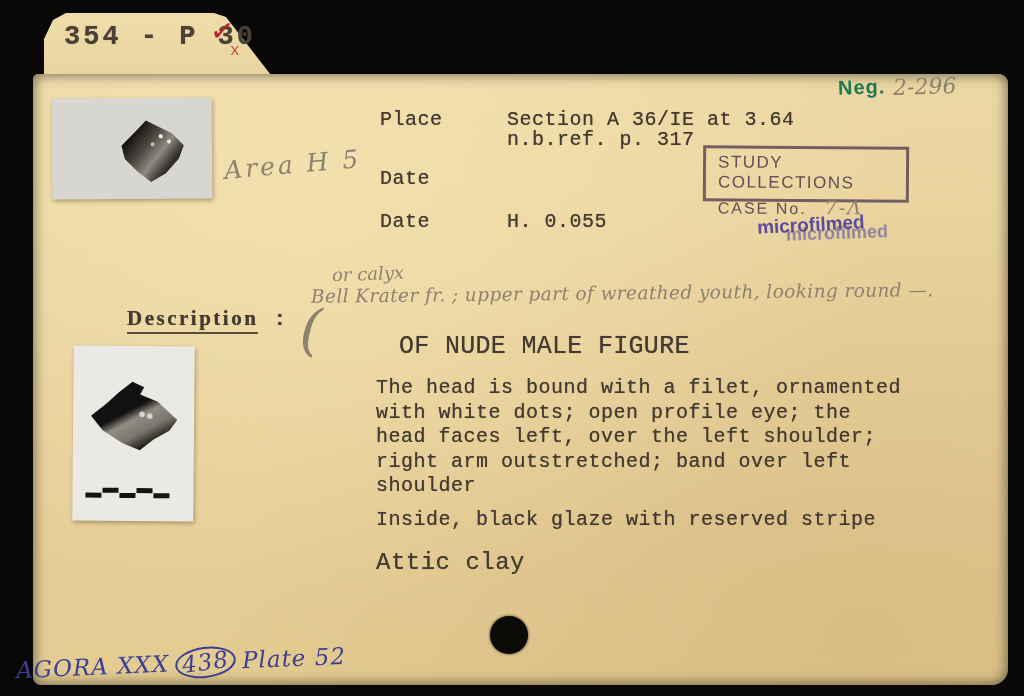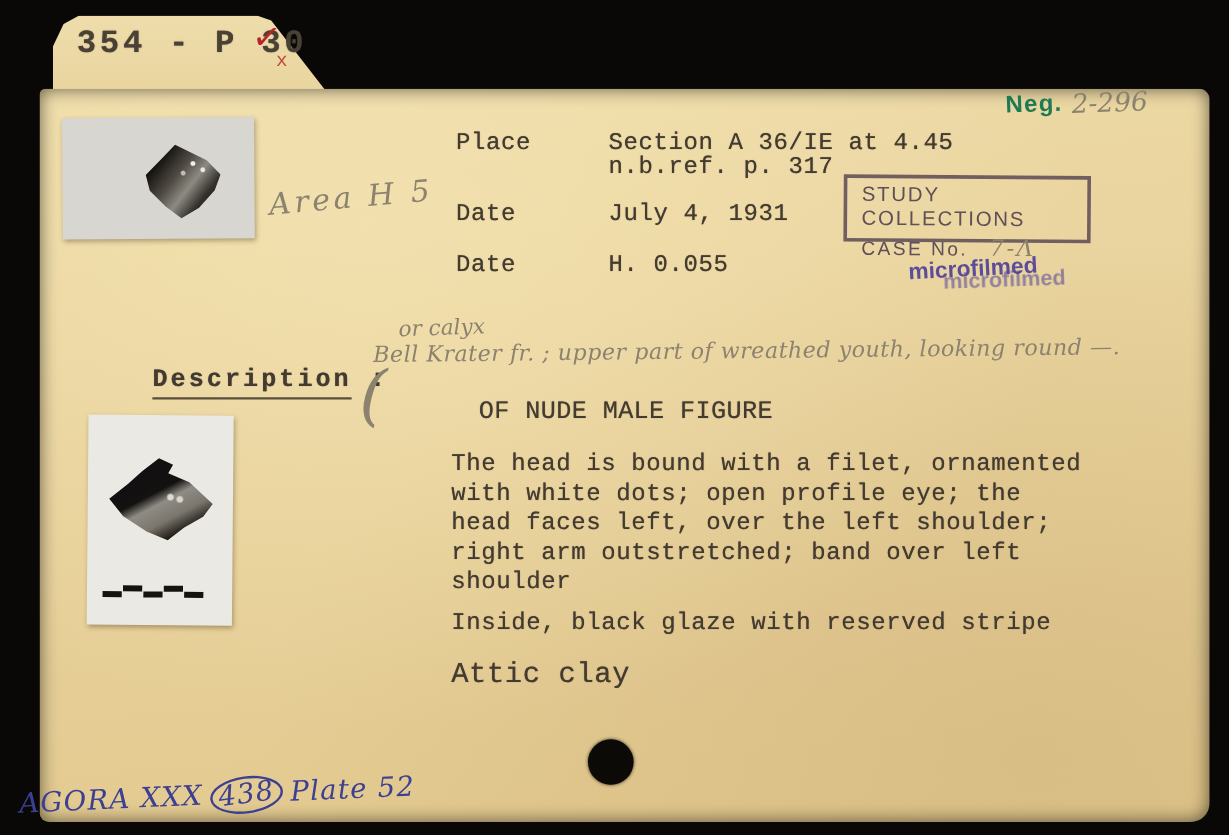--- a/index.html
+++ b/index.html
@@ -105,7 +105,7 @@
   <span class="area-note pencil">Area H 5</span>
 
   <span class="field-label typed" style="top:108px">Place</span>
-  <span class="field-value typed" style="top:108px">Section A   36/IE  at 4.45</span>
+  <span class="field-value typed" style="top:108px">Section A   36/IE  at 3.64</span>
   <span class="field-value typed" style="top:128px">n.b.ref. p. 317</span>
 
   <span class="field-label typed" style="top:167px">Date</span>

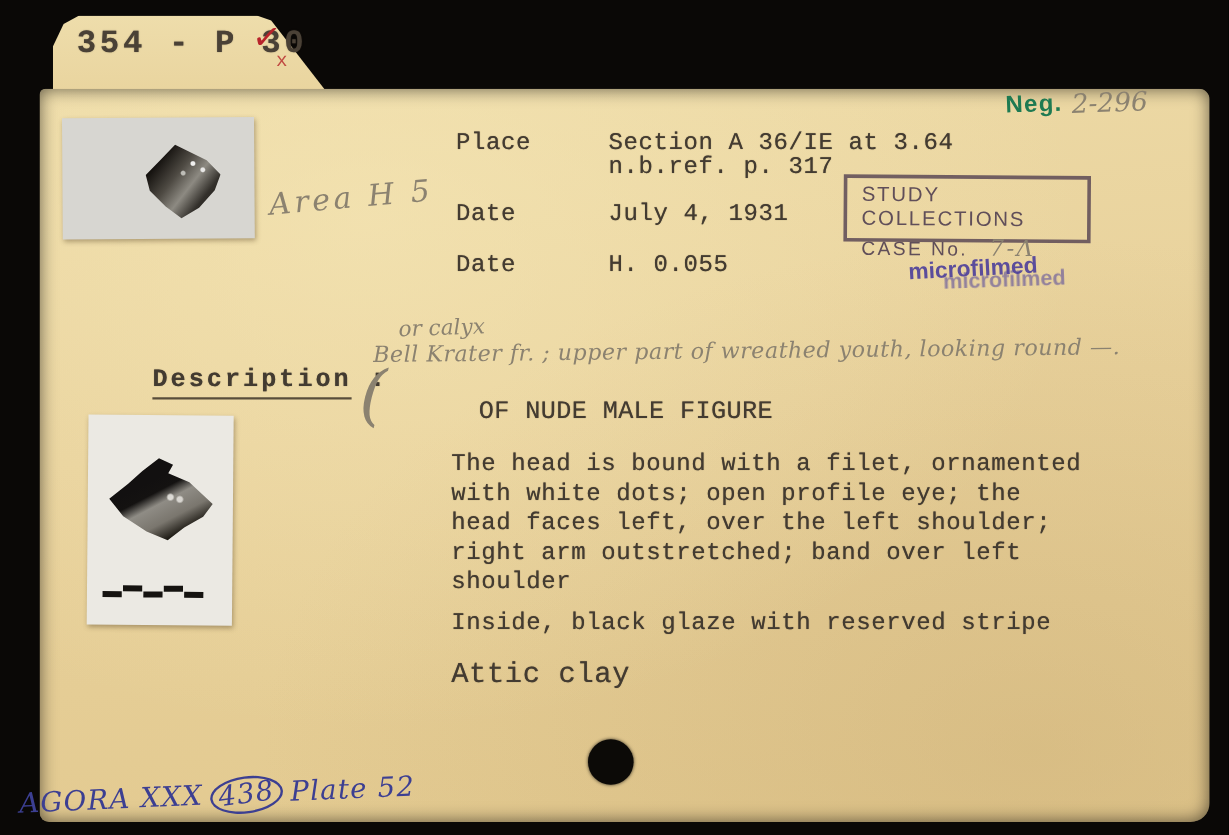--- a/index.html
+++ b/index.html
@@ -109,7 +109,6 @@
   <span class="field-value typed" style="top:128px">n.b.ref. p. 317</span>
 
   <span class="field-label typed" style="top:167px">Date</span>
-  <span class="field-value typed" style="top:167px">July 4, 1931</span>
 
   <span class="field-label typed" style="top:210px">Date</span>
   <span class="field-value typed" style="top:210px">H. 0.055</span>

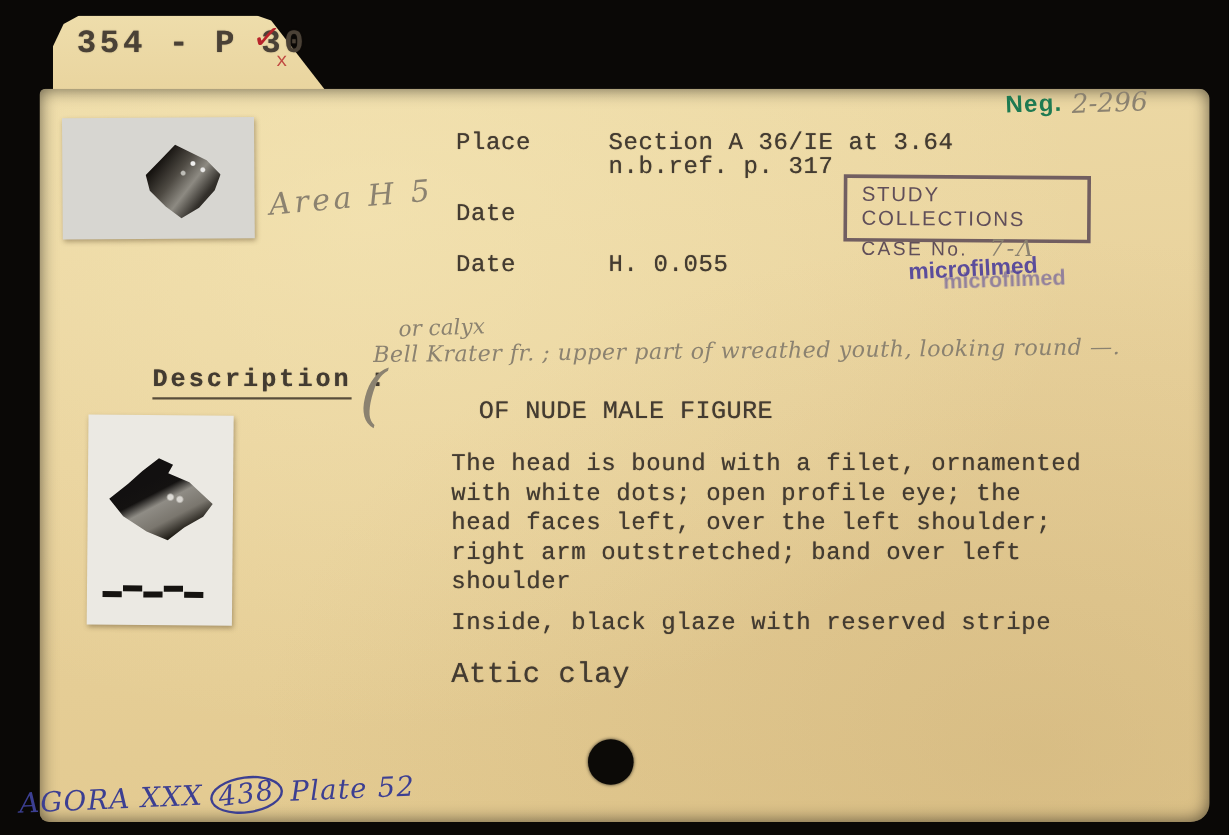--- a/index.html
+++ b/index.html
@@ -60,7 +60,7 @@
   .or-calyx{position:absolute;left:332px;top:263px;font-size:18px;transform:rotate(-2deg);}
   .bell-line{position:absolute;left:311px;top:282px;width:700px;font-size:18.5px;transform:rotate(-.6deg);white-space:nowrap;letter-spacing:.4px;}
   .desc-row{position:absolute;left:127px;top:306px;font-size:21px;font-weight:bold;letter-spacing:2.5px;}
-  .desc-underline{border-bottom:2.5px solid rgba(62,52,40,.85);padding-bottom:2px;}
+  .desc-underline{border-bottom:2.5px solid rgba(62,52,40,.85);padding-bottom:2px;font-family:Liberation Serif, serif;}
   .pencil-paren{position:absolute;left:300px;top:297px;font-size:56px;font-weight:300;transform:rotate(3deg);}
   .title1{position:absolute;left:321px;top:307px;font-size:19.5px;letter-spacing:.3px;white-space:nowrap;}
   .title2{position:absolute;left:399px;top:332px;font-size:21px;letter-spacing:.3px;white-space:nowrap;}

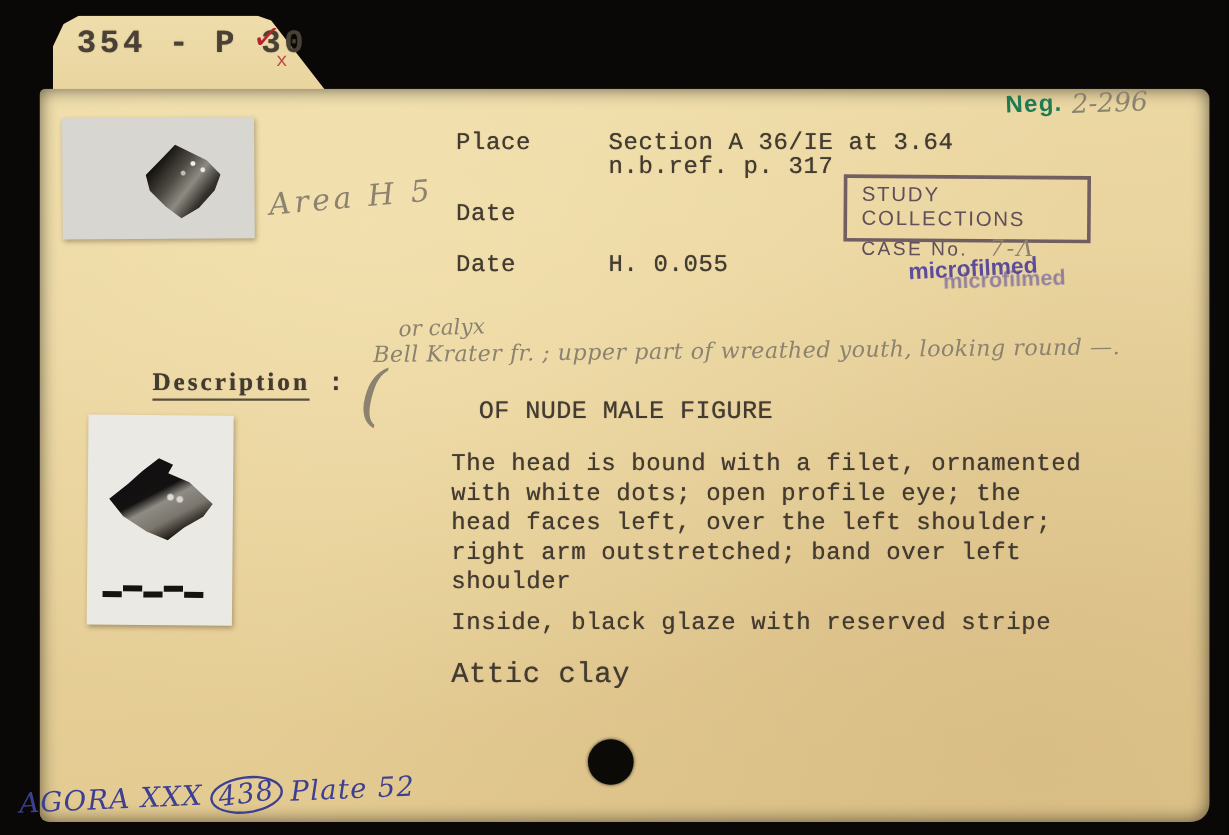--- a/index.html
+++ b/index.html
@@ -63,7 +63,7 @@
   .desc-underline{border-bottom:2.5px solid rgba(62,52,40,.85);padding-bottom:2px;font-family:Liberation Serif, serif;}
   .pencil-paren{position:absolute;left:300px;top:297px;font-size:56px;font-weight:300;transform:rotate(3deg);}
   .title1{position:absolute;left:321px;top:307px;font-size:19.5px;letter-spacing:.3px;white-space:nowrap;}
-  .title2{position:absolute;left:399px;top:332px;font-size:21px;letter-spacing:.3px;white-space:nowrap;}
+  .title2{position:absolute;left:399px;top:332px;font-size:25px;letter-spacing:.3px;white-space:nowrap;}
   .body-par{position:absolute;left:376px;top:376px;font-size:20px;line-height:24.6px;white-space:pre-line;}
   .inside-par{position:absolute;left:376px;top:508px;font-size:20px;white-space:nowrap;}
   .clay-par{position:absolute;left:376px;top:549px;font-size:24px;}

